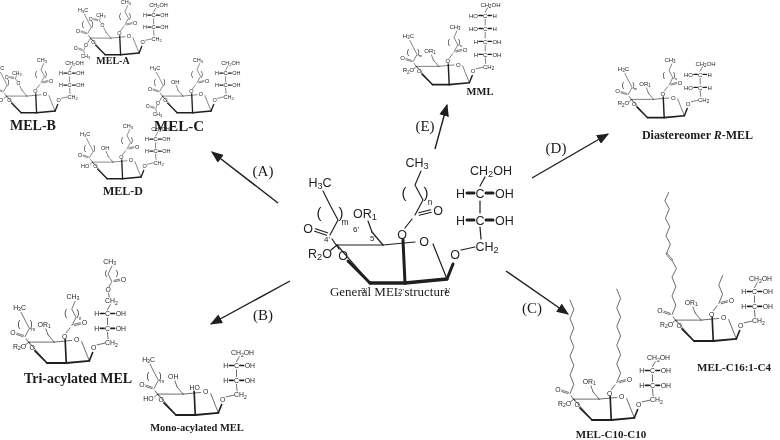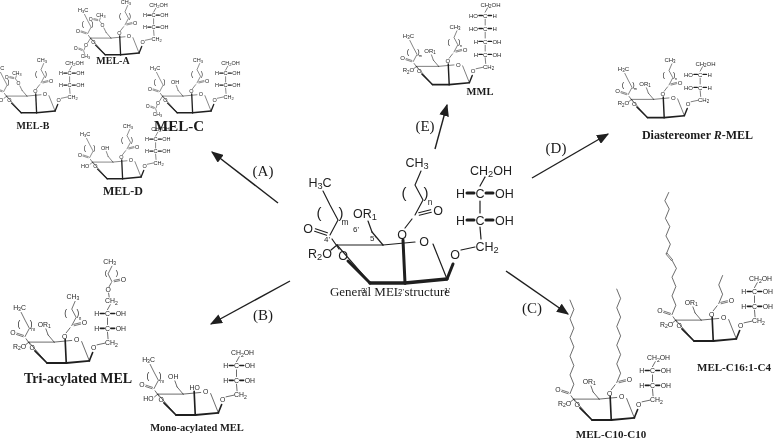--- a/index.html
+++ b/index.html
@@ -656,7 +656,7 @@
 
   <div class="cap" style="left: 390px; top: 291px; font-size: 13px; font-weight: 400;">General MEL structure</div>
   <div class="cap" style="left: 113px; top: 61px; font-size: 10px; font-weight: 700;">MEL-A</div>
-  <div class="cap" style="left: 33px; top: 126px; font-size: 10px; font-weight: 700;">MEL-B</div>
+  <div class="cap" style="left: 33px; top: 126px; font-size: 14px; font-weight: 700;">MEL-B</div>
   <div class="cap" style="left: 179px; top: 126px; font-size: 15px; font-weight: 700;">MEL-C</div>
   <div class="cap" style="left: 123px; top: 191px; font-size: 12px; font-weight: 700;">MEL-D</div>
   <div class="cap" style="left: 457px; top: 92px; font-size: 10.5px; font-weight: 700; margin-left: 23px;">MML</div>

